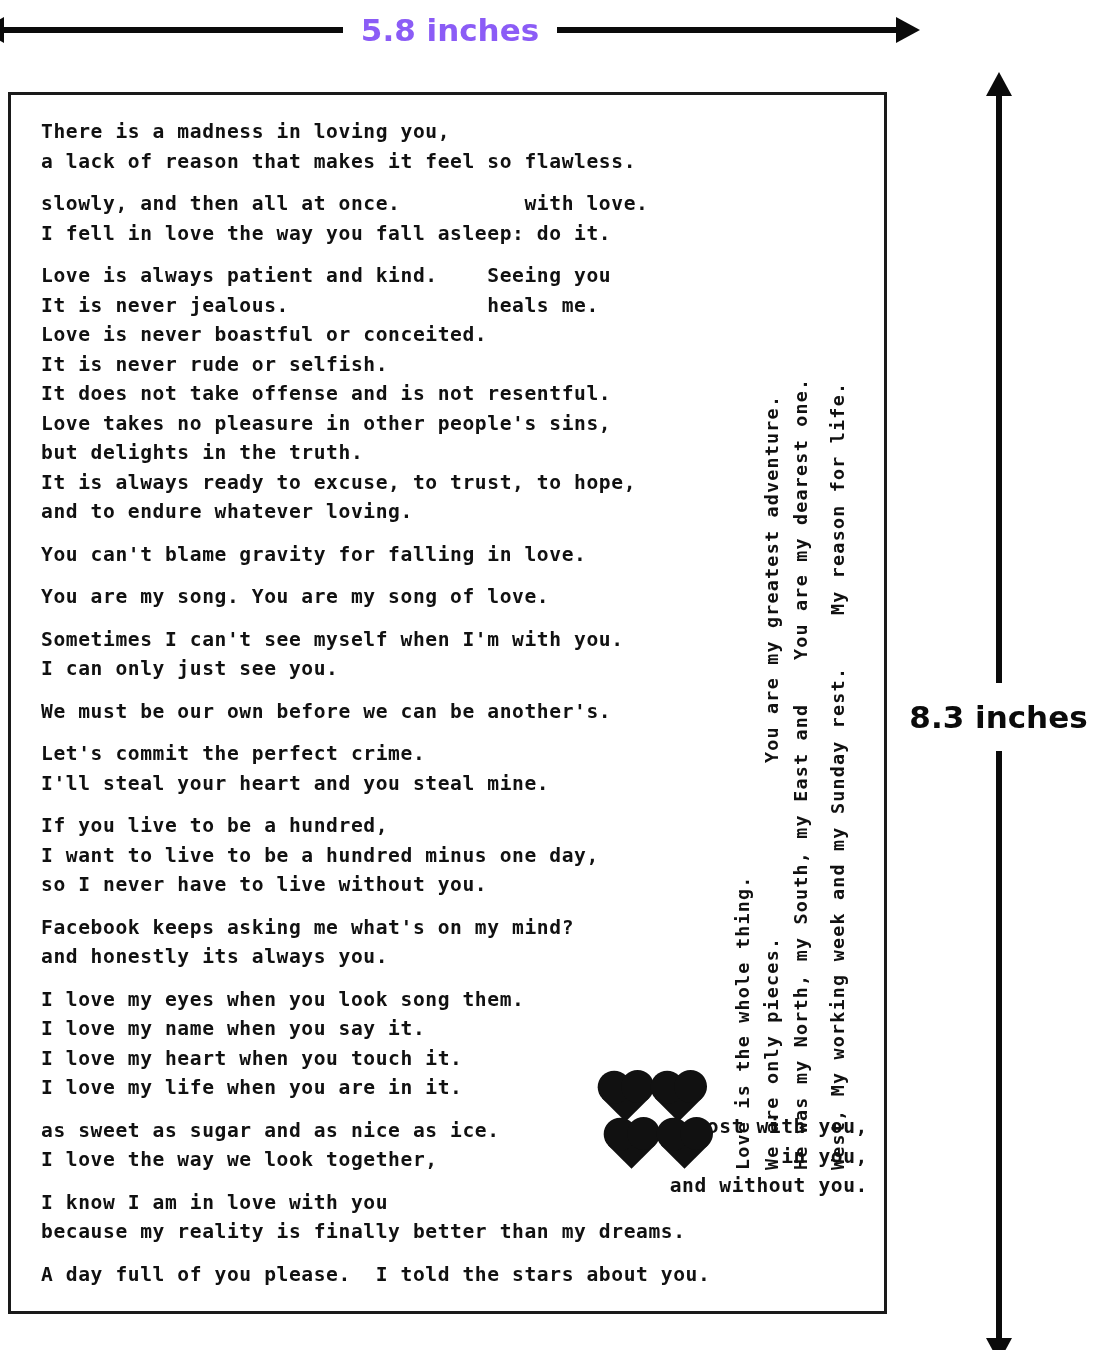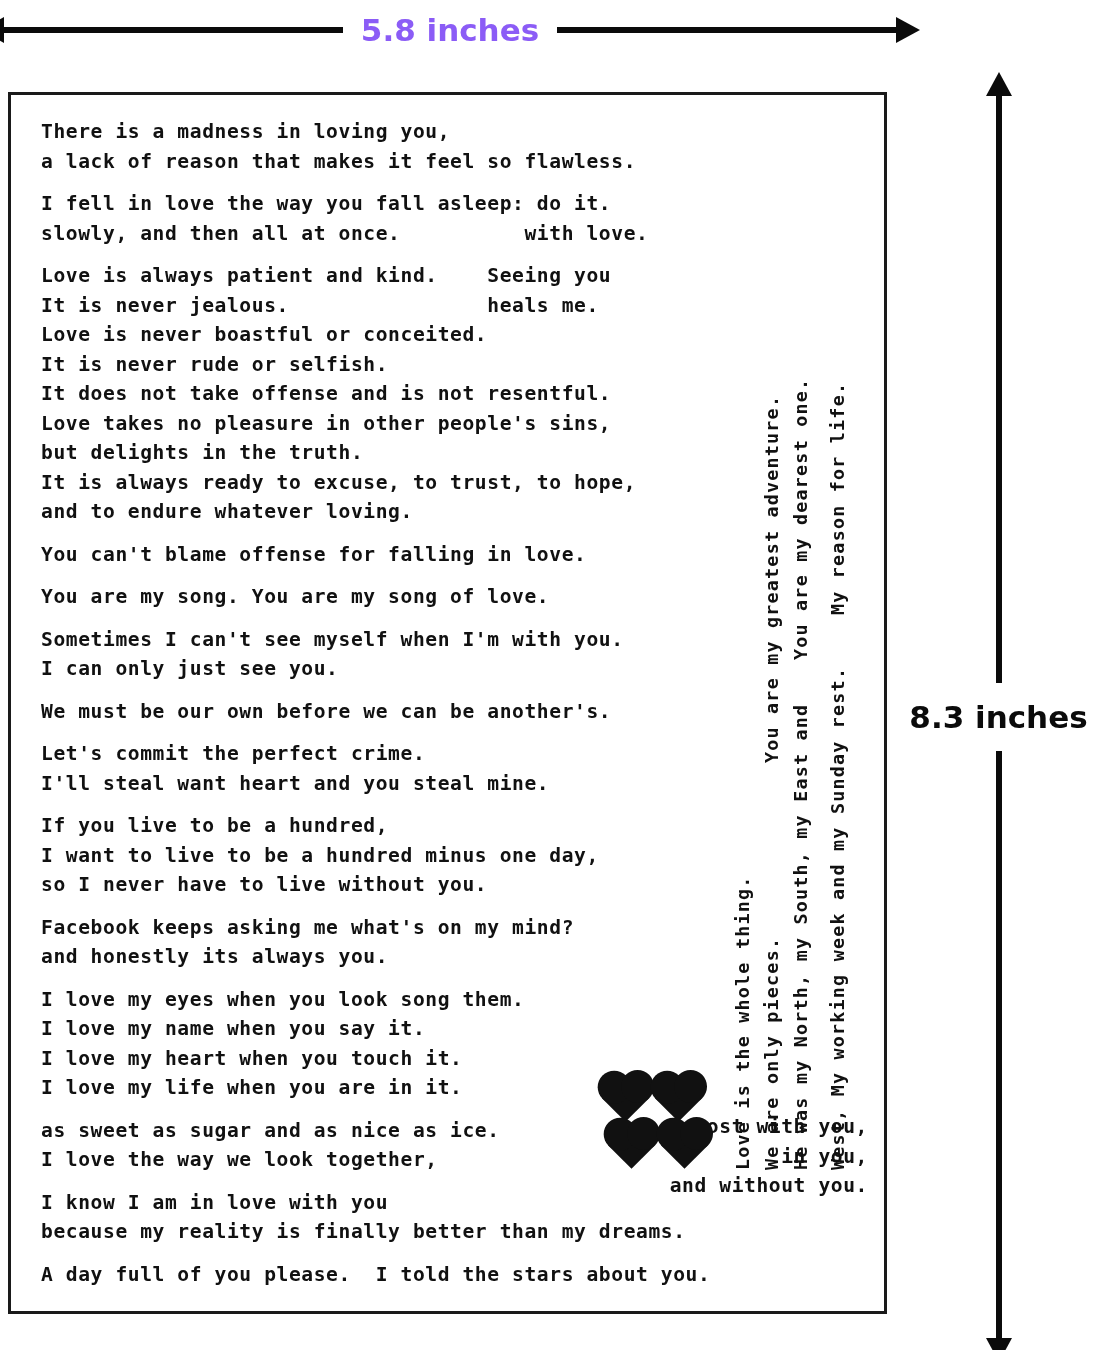--- a/index.html
+++ b/index.html
@@ -160,8 +160,8 @@
         <div class="line">a lack of reason that makes it feel so flawless.</div>
       </div>
       <div class="stanza">
+        <div class="line">slowly, and then all at once.          with love.</div>
         <div class="line">I fell in love the way you fall asleep: do it.</div>
-        <div class="line">slowly, and then all at once.          with love.</div>
       </div>
       <div class="stanza">
         <div class="line">Love is always patient and kind.    Seeing you</div>

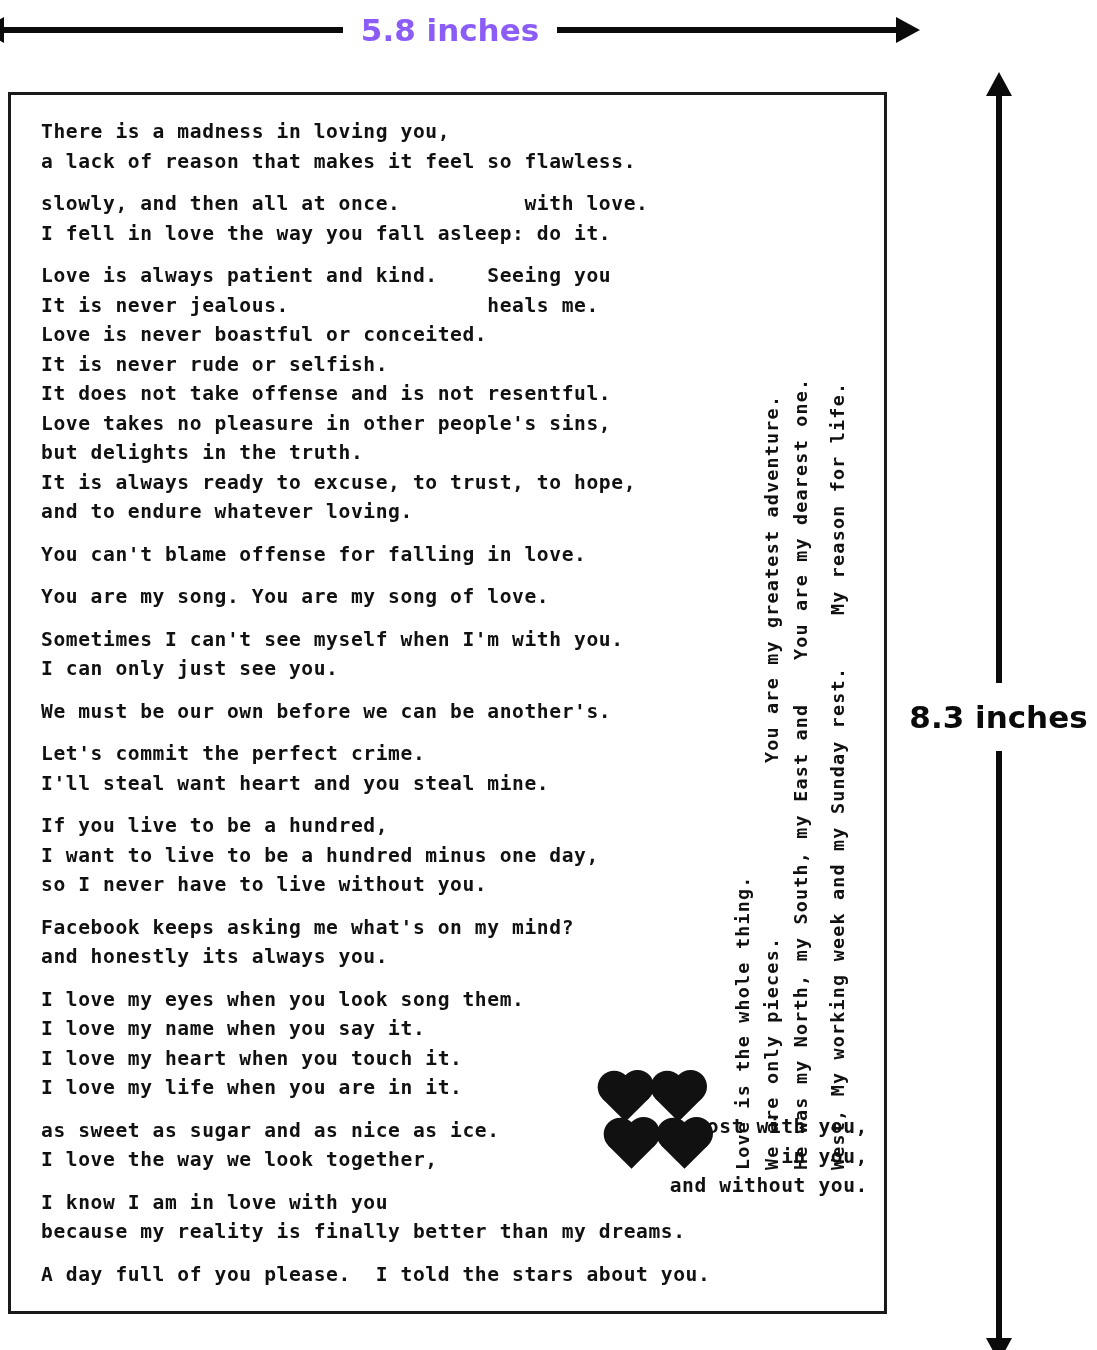--- a/index.html
+++ b/index.html
@@ -175,7 +175,7 @@
         <div class="line">and to endure whatever loving.</div>
       </div>
       <div class="stanza">
-        <div class="line">You can't blame offense for falling in love.</div>
+        <div class="line">You can't blame gravity for falling in love.</div>
       </div>
       <div class="stanza">
         <div class="line">You are my song. You are my song of love.</div>

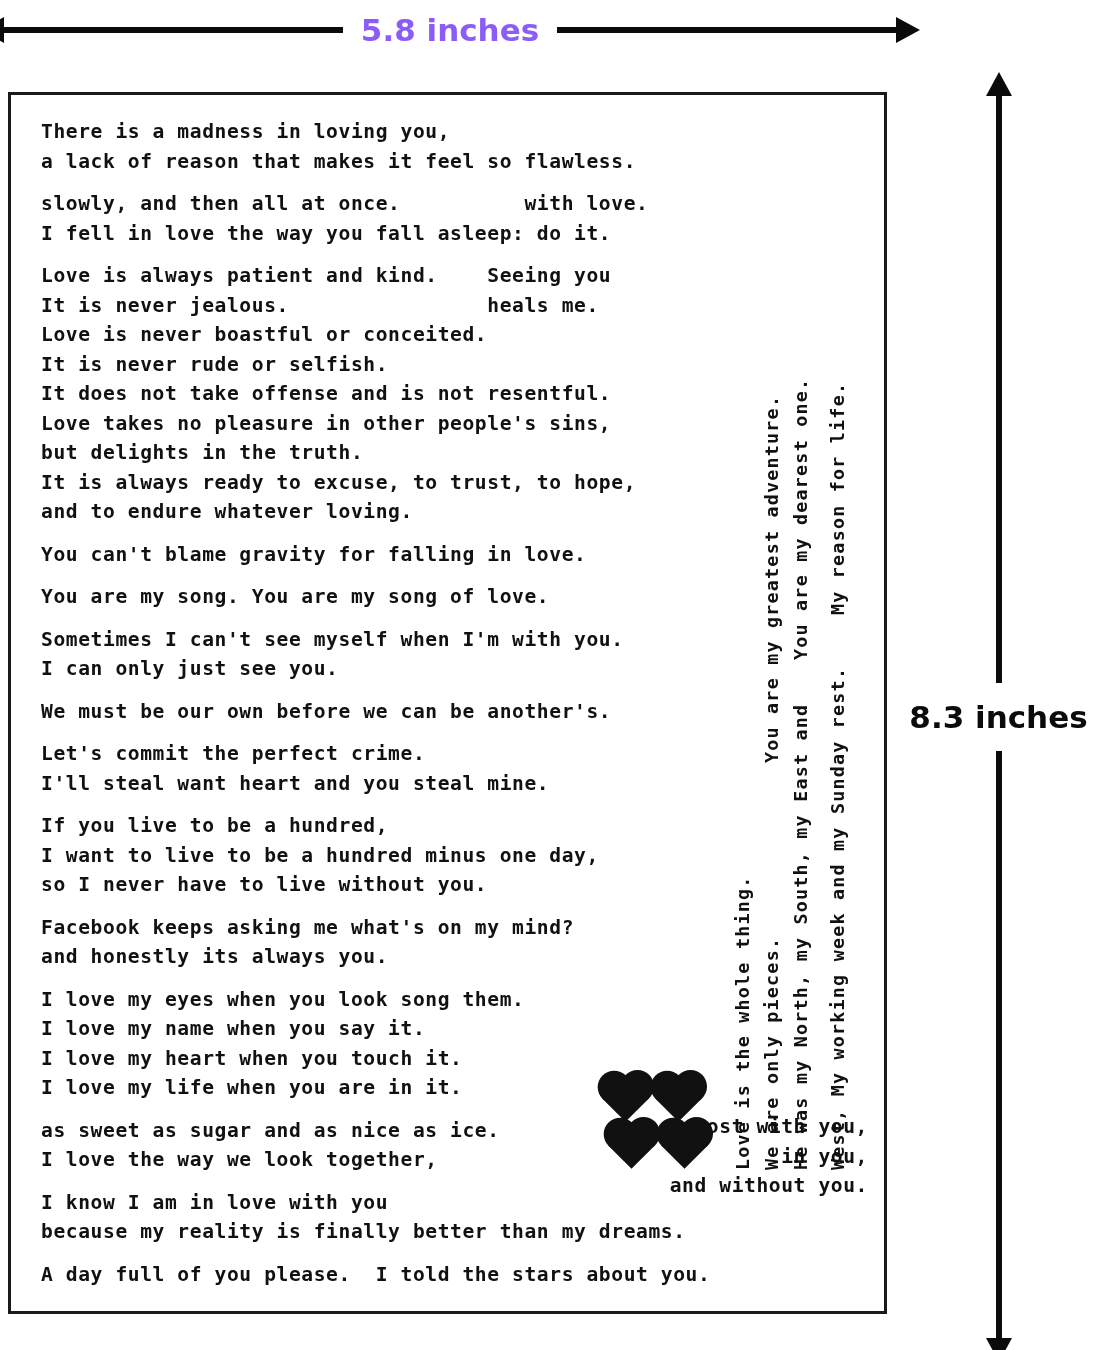--- a/index.html
+++ b/index.html
@@ -189,7 +189,7 @@
       </div>
       <div class="stanza">
         <div class="line">Let's commit the perfect crime.</div>
-        <div class="line">I'll steal want heart and you steal mine.</div>
+        <div class="line">I'll steal your heart and you steal mine.</div>
       </div>
       <div class="stanza">
         <div class="line">If you live to be a hundred,</div>

